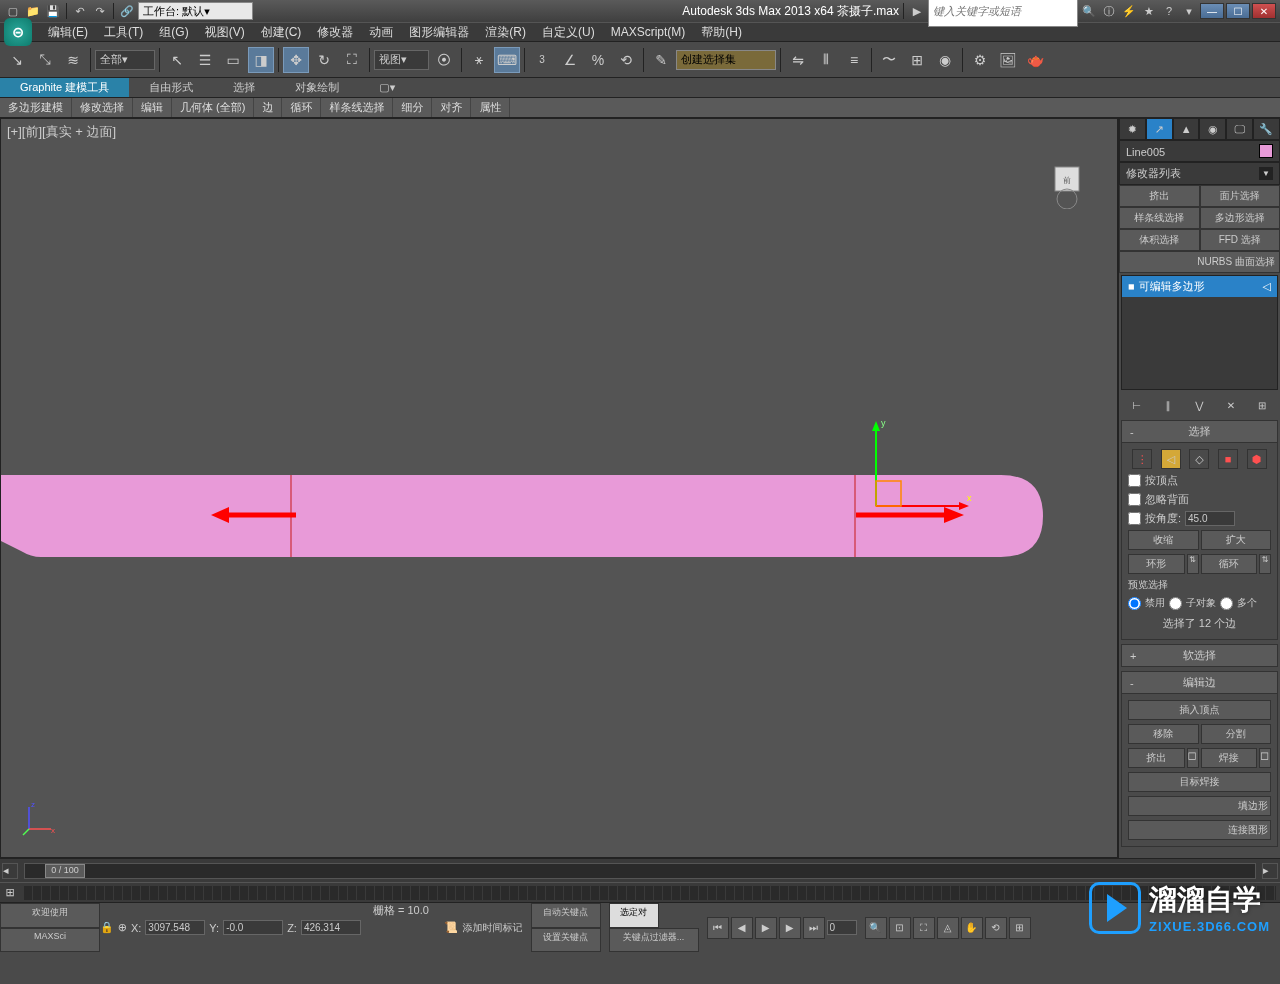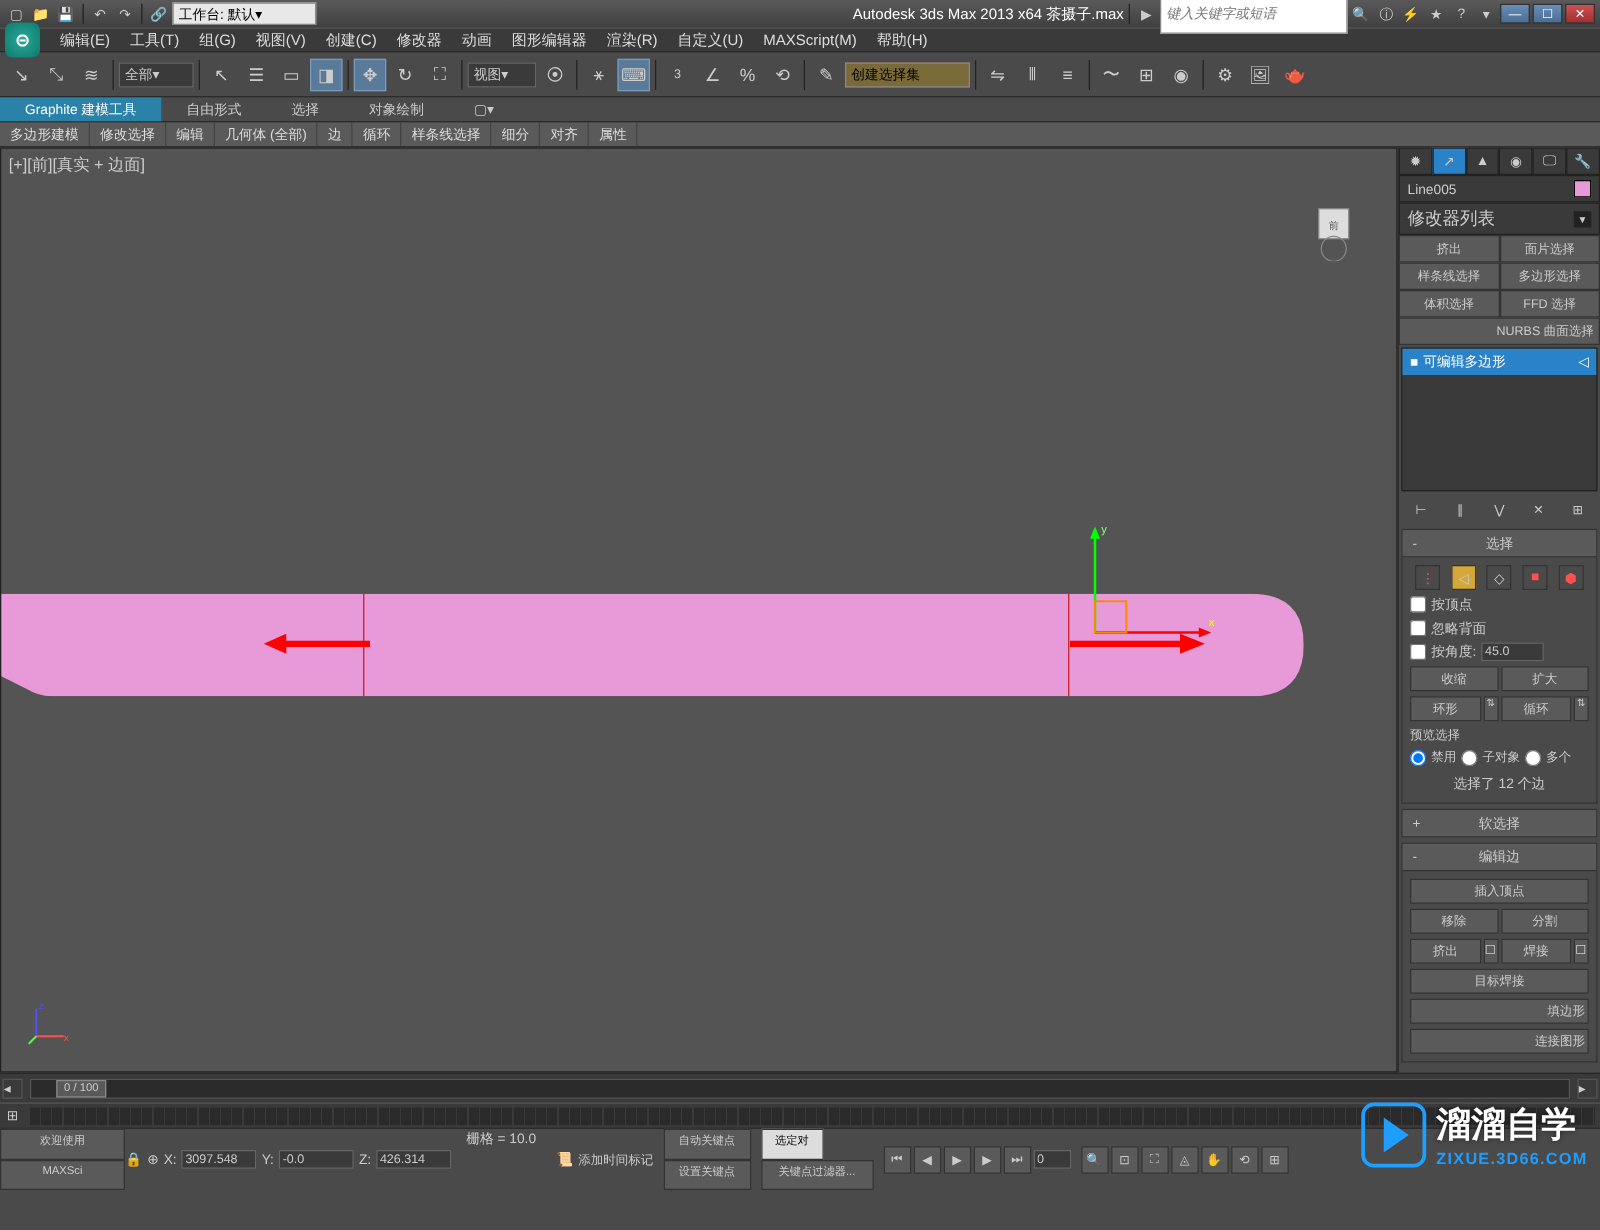--- a/index.html
+++ b/index.html
@@ -37,7 +37,7 @@
 .cmd-tab { flex: 1; display: flex; align-items: center; justify-content: center; border: 1px solid #222; cursor: pointer; }
 .obj-name { background: #3a3a3a; padding: 3px 6px; color: #ccc; font-size: 11px; border: 1px solid #222; display: flex; align-items: flex-end; }
 .obj-color { width: 14px; height: 14px; background: #e89ad8; margin-left: auto; border: 1px solid #000; }
-.modifier-dropdown { background: #3a3a3a; color: #ccc; padding: 3px 6px; font-size: 14px; border: 1px solid #222; display: flex; align-items: center; }
+.modifier-dropdown { background: #3a3a3a; color: #ccc; padding: 3px 6px; font-size: 11px; border: 1px solid #222; display: flex; align-items: center; }
 .modifier-dropdown::after { content: "▼"; margin-left: auto; font-size: 8px; background: #222; padding: 2px 3px; }
 .panel-btns { display: flex; flex-wrap: wrap; }
 .panel-btn { width: 50%; padding: 3px 4px; background: #5a5a5a; border: 1px solid #333; color: #ccc; font-size: 10px; text-align: center; cursor: pointer; }

